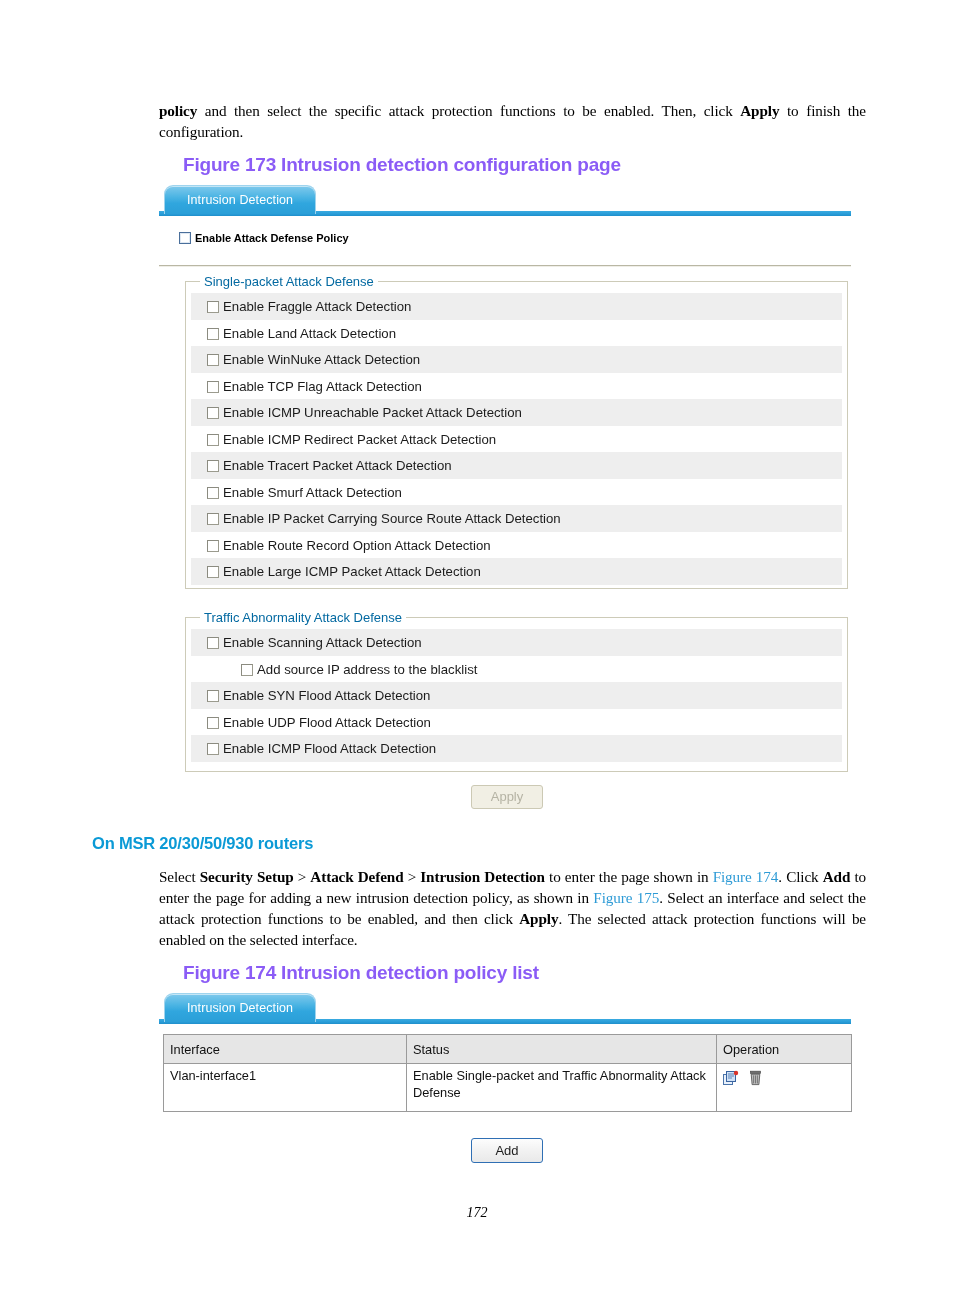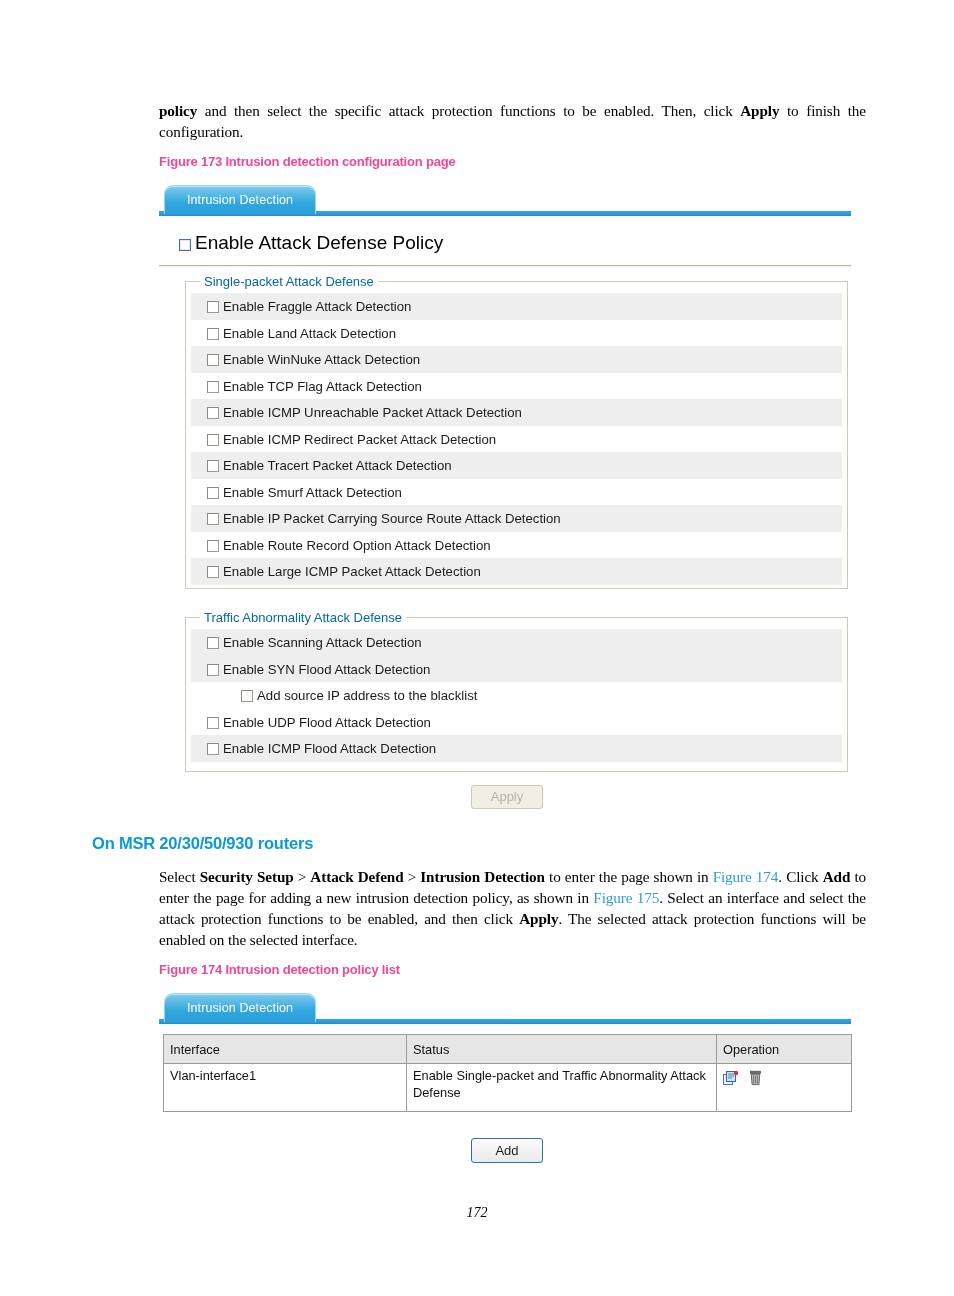--- a/index.html
+++ b/index.html
@@ -37,12 +37,13 @@
 
   .fig-caption {
     position: absolute;
-    color: #ec4899;
+    color: #8b5cf6;
     font-family: "Liberation Sans", sans-serif;
     font-weight: bold;
-    font-size: 13px;
+    font-size: 19px;
     letter-spacing: -0.2px;
     white-space: nowrap;
+    margin-left: 24px;
   }
 
   .sect-head {

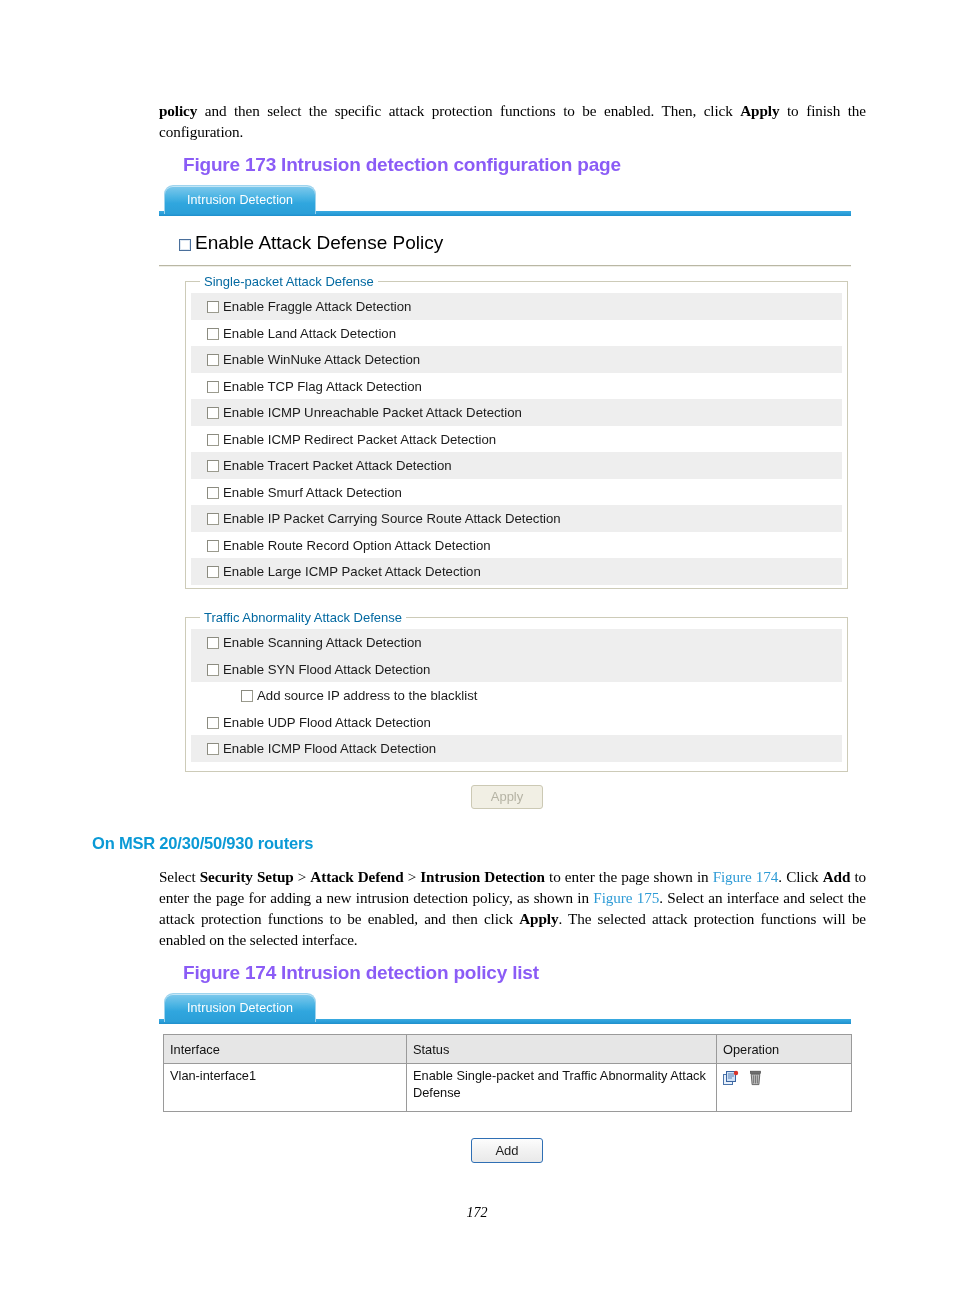--- a/index.html
+++ b/index.html
@@ -136,8 +136,9 @@
 
   .top-check {
     position: absolute;
-    font-size: 19px;
-    white-space: nowrap;
+    font-size: 11px;
+    white-space: nowrap;
+    font-weight: bold;
   }
 
   

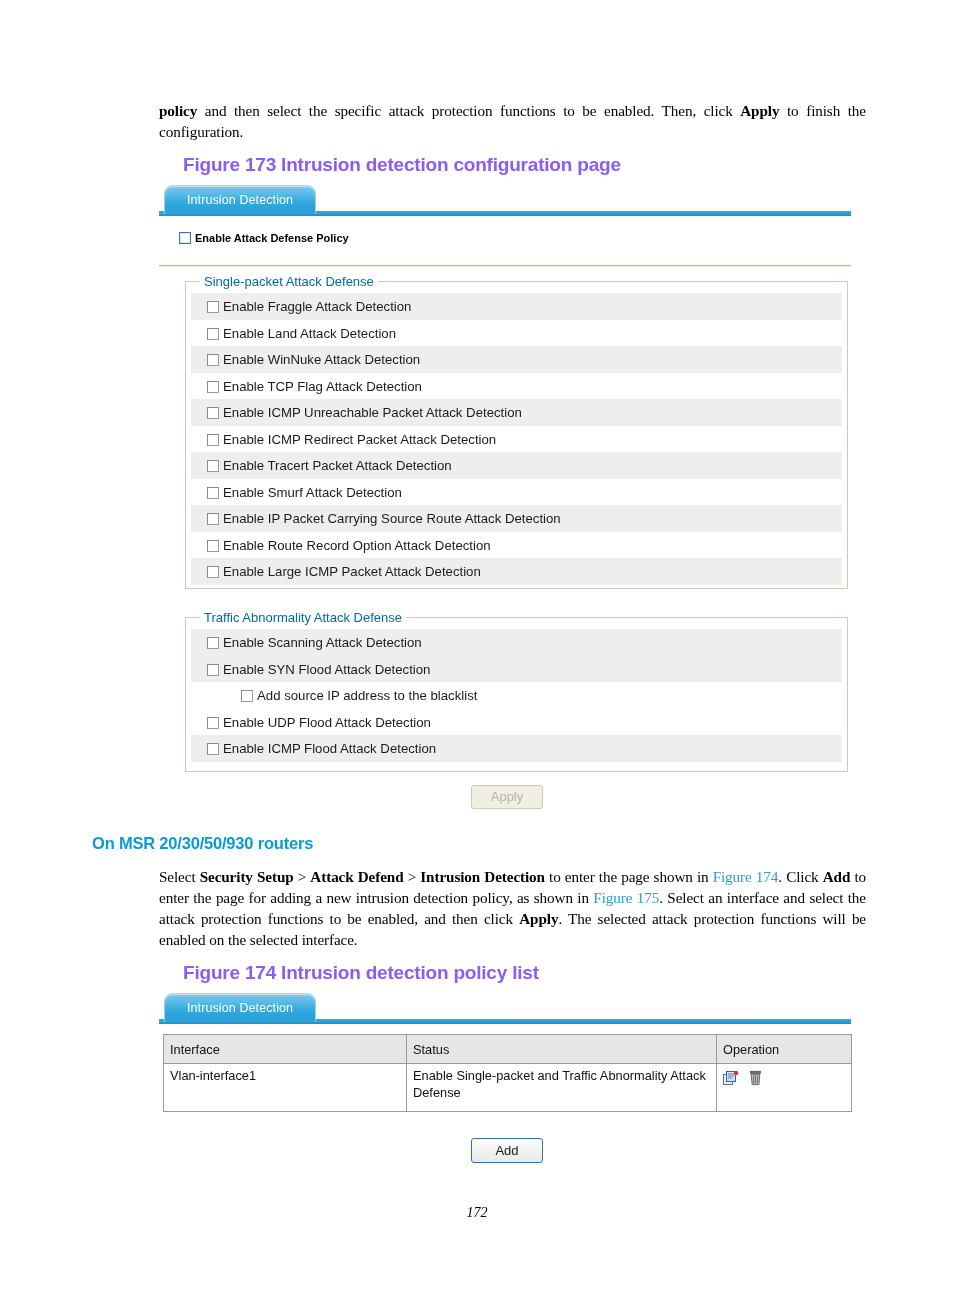--- a/index.html
+++ b/index.html
@@ -272,8 +272,8 @@
       <div class="fset-legend">Traffic Abnormality Attack Defense</div>
       <div class="rows" id="ta-rows">
           <div class="row alt"><span class="cb"></span><span class="cb-row-label">Enable Scanning Attack Detection</span></div>
+          <div class="row indent"><span class="cb"></span><span class="cb-row-label">Add source IP address to the blacklist</span></div>
           <div class="row alt"><span class="cb"></span><span class="cb-row-label">Enable SYN Flood Attack Detection</span></div>
-          <div class="row indent"><span class="cb"></span><span class="cb-row-label">Add source IP address to the blacklist</span></div>
           <div class="row"><span class="cb"></span><span class="cb-row-label">Enable UDP Flood Attack Detection</span></div>
           <div class="row alt"><span class="cb"></span><span class="cb-row-label">Enable ICMP Flood Attack Detection</span></div>
         </div>

